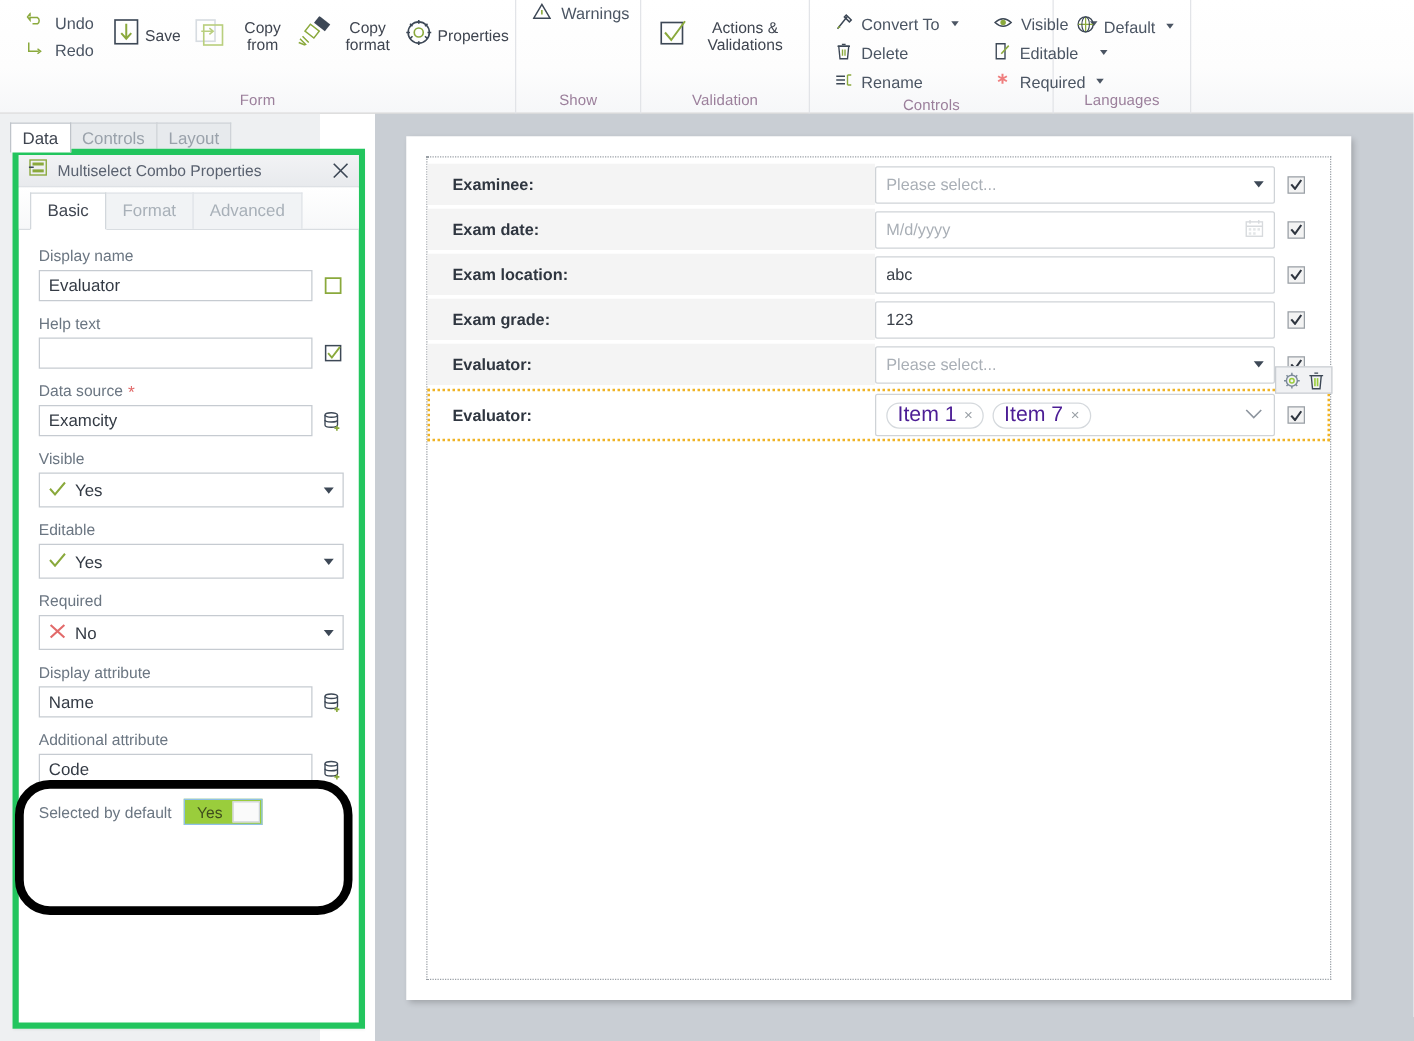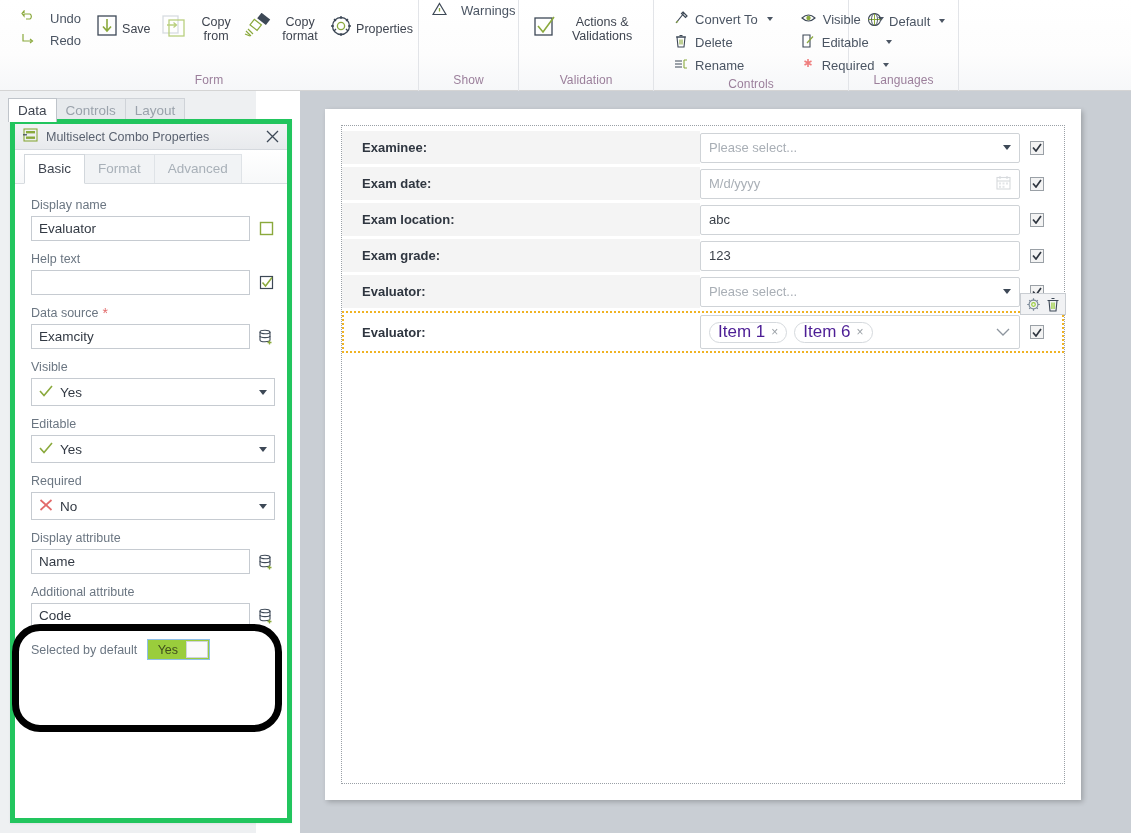--- a/index.html
+++ b/index.html
@@ -30,7 +30,7 @@
   
   .stackbtns { display: flex; flex-direction: column; justify-content: center; padding: 4px 6px 0 8px; gap: 2px; }
   .minibtn {
-    display: flex; align-items: center; gap: 14px;
+    display: flex; align-items: center; gap: 8px;
     font-size: 13px; color: #4b5563; padding: 2px 5px; border-radius: 2px;
     cursor: default; white-space: nowrap;
   }

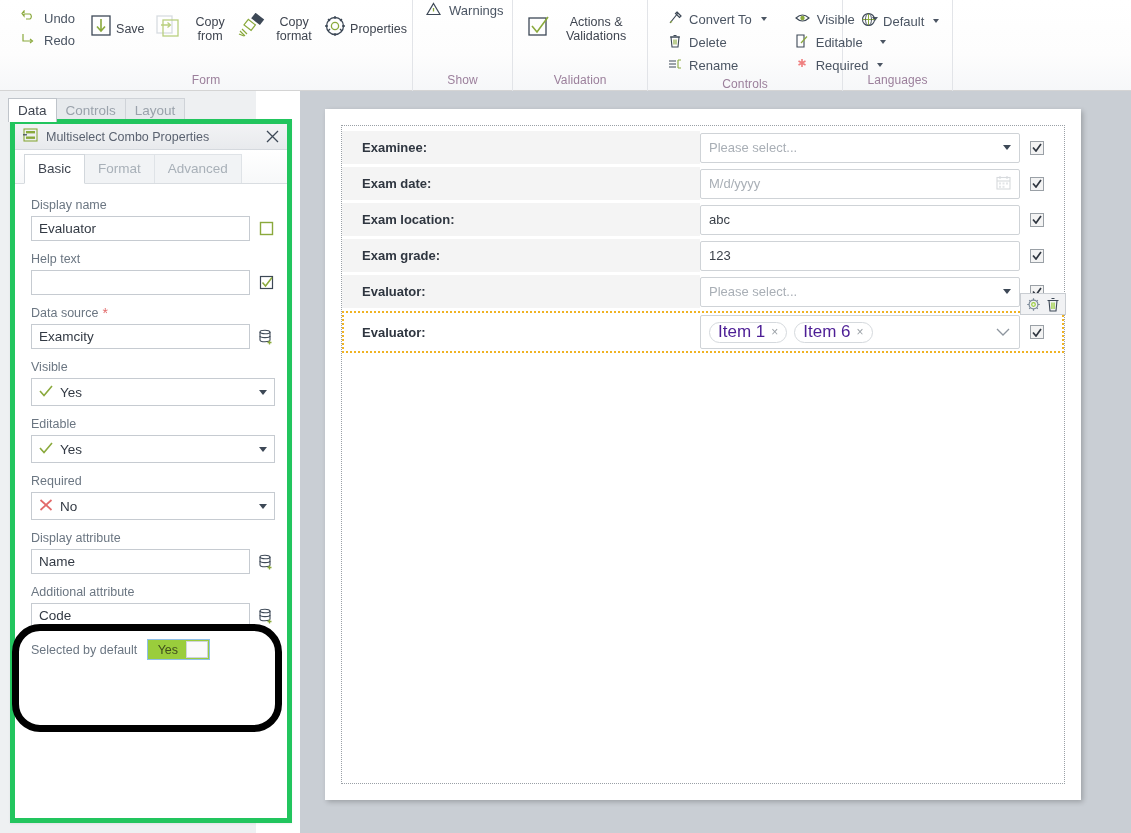--- a/index.html
+++ b/index.html
@@ -653,7 +653,7 @@
                   <span class="tagx">×</span>
                 </span>
                 <span class="tag">
-                  <span class="tagname">Item 6</span>
+                  <span class="tagname">Item 7</span>
                   <span class="tagx">×</span>
                 </span>
                 <span class="chev">

